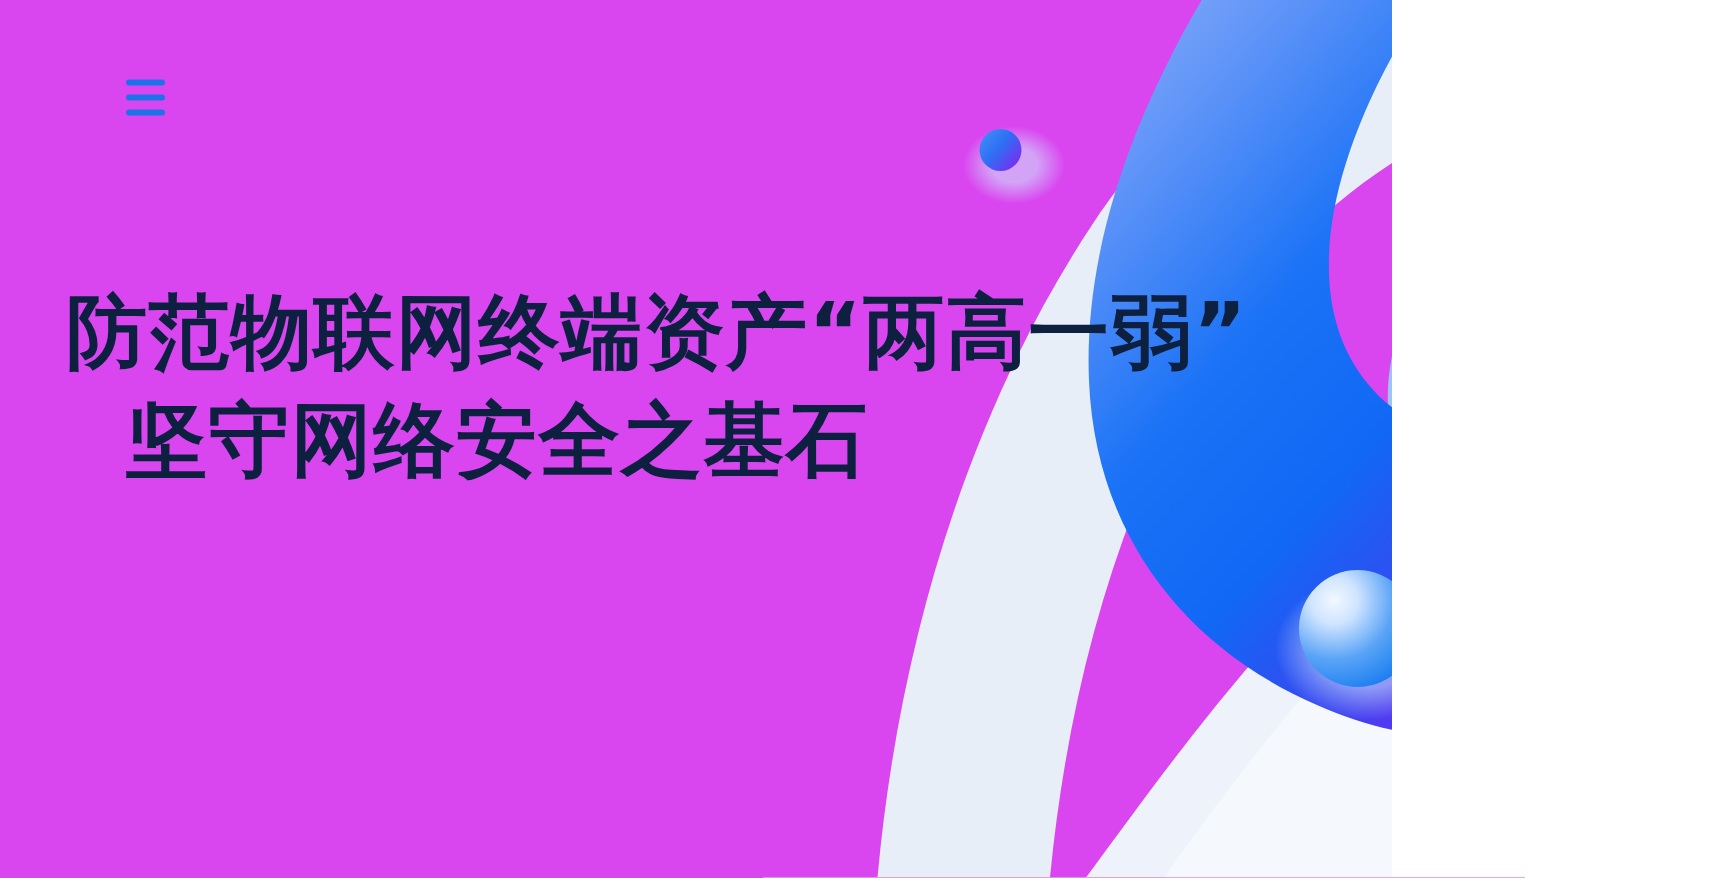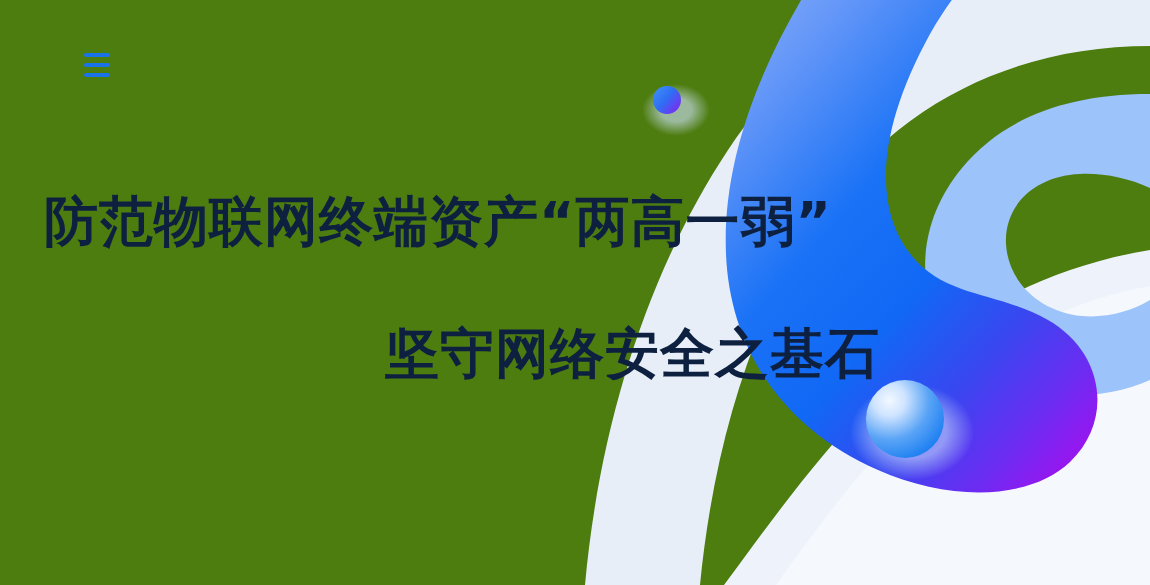--- a/index.html
+++ b/index.html
@@ -11,8 +11,8 @@
   }
   .slide {
     position:relative;
-    width:1150px; height:585px;
-    background:#4d7c0f;
+    width:928px; height:585px;
+    background:#d946ef;
     overflow:hidden;
   }
 

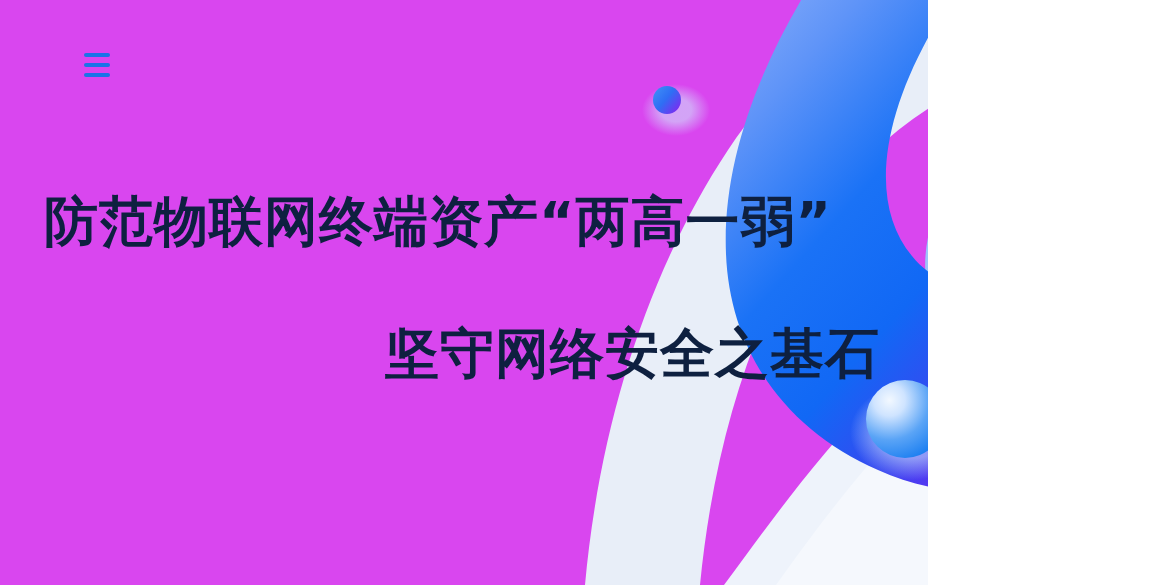--- a/index.html
+++ b/index.html
@@ -67,8 +67,7 @@
   }
   .title-line.l2 {
     padding-left:84px;
-    margin-top:60px;
-    text-align:right;
+    text-align:left;
   }
 </style>
 </head>

